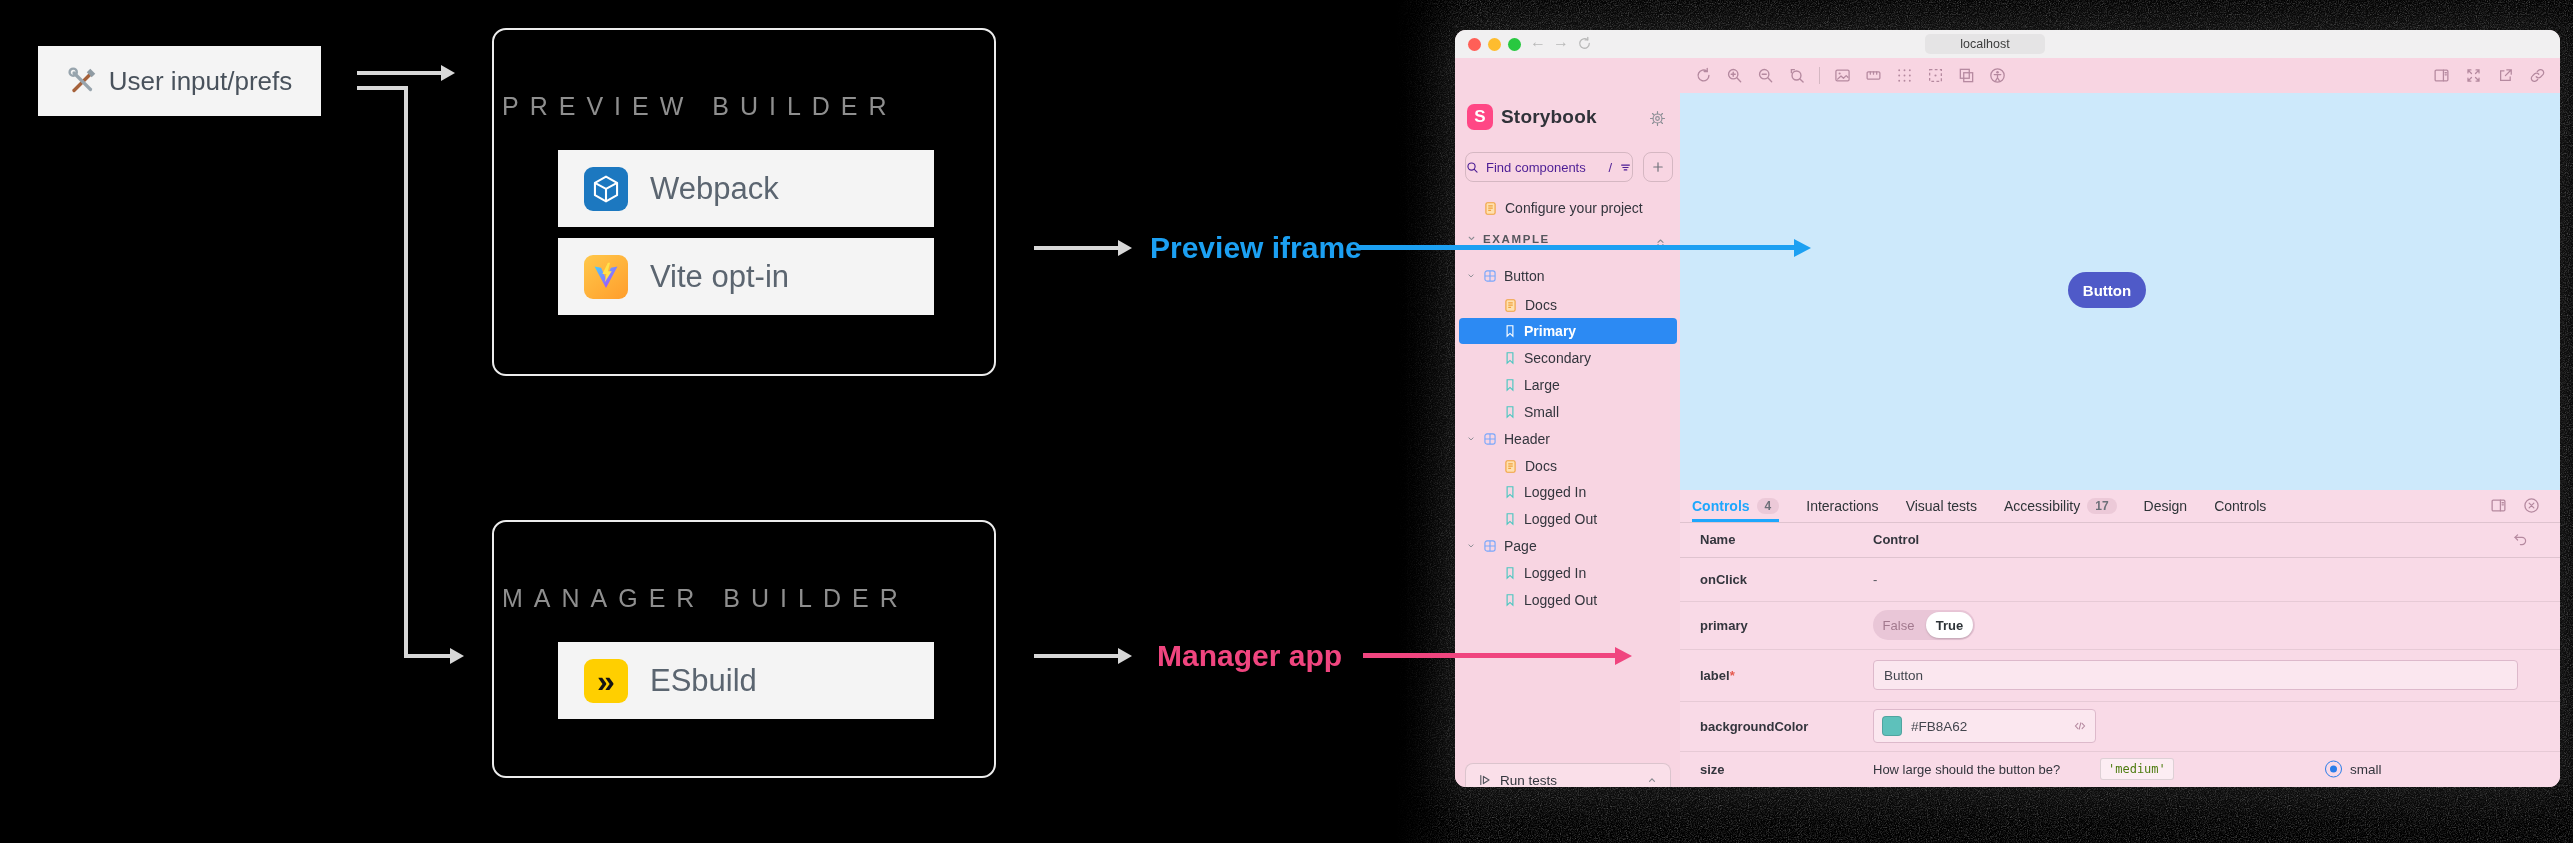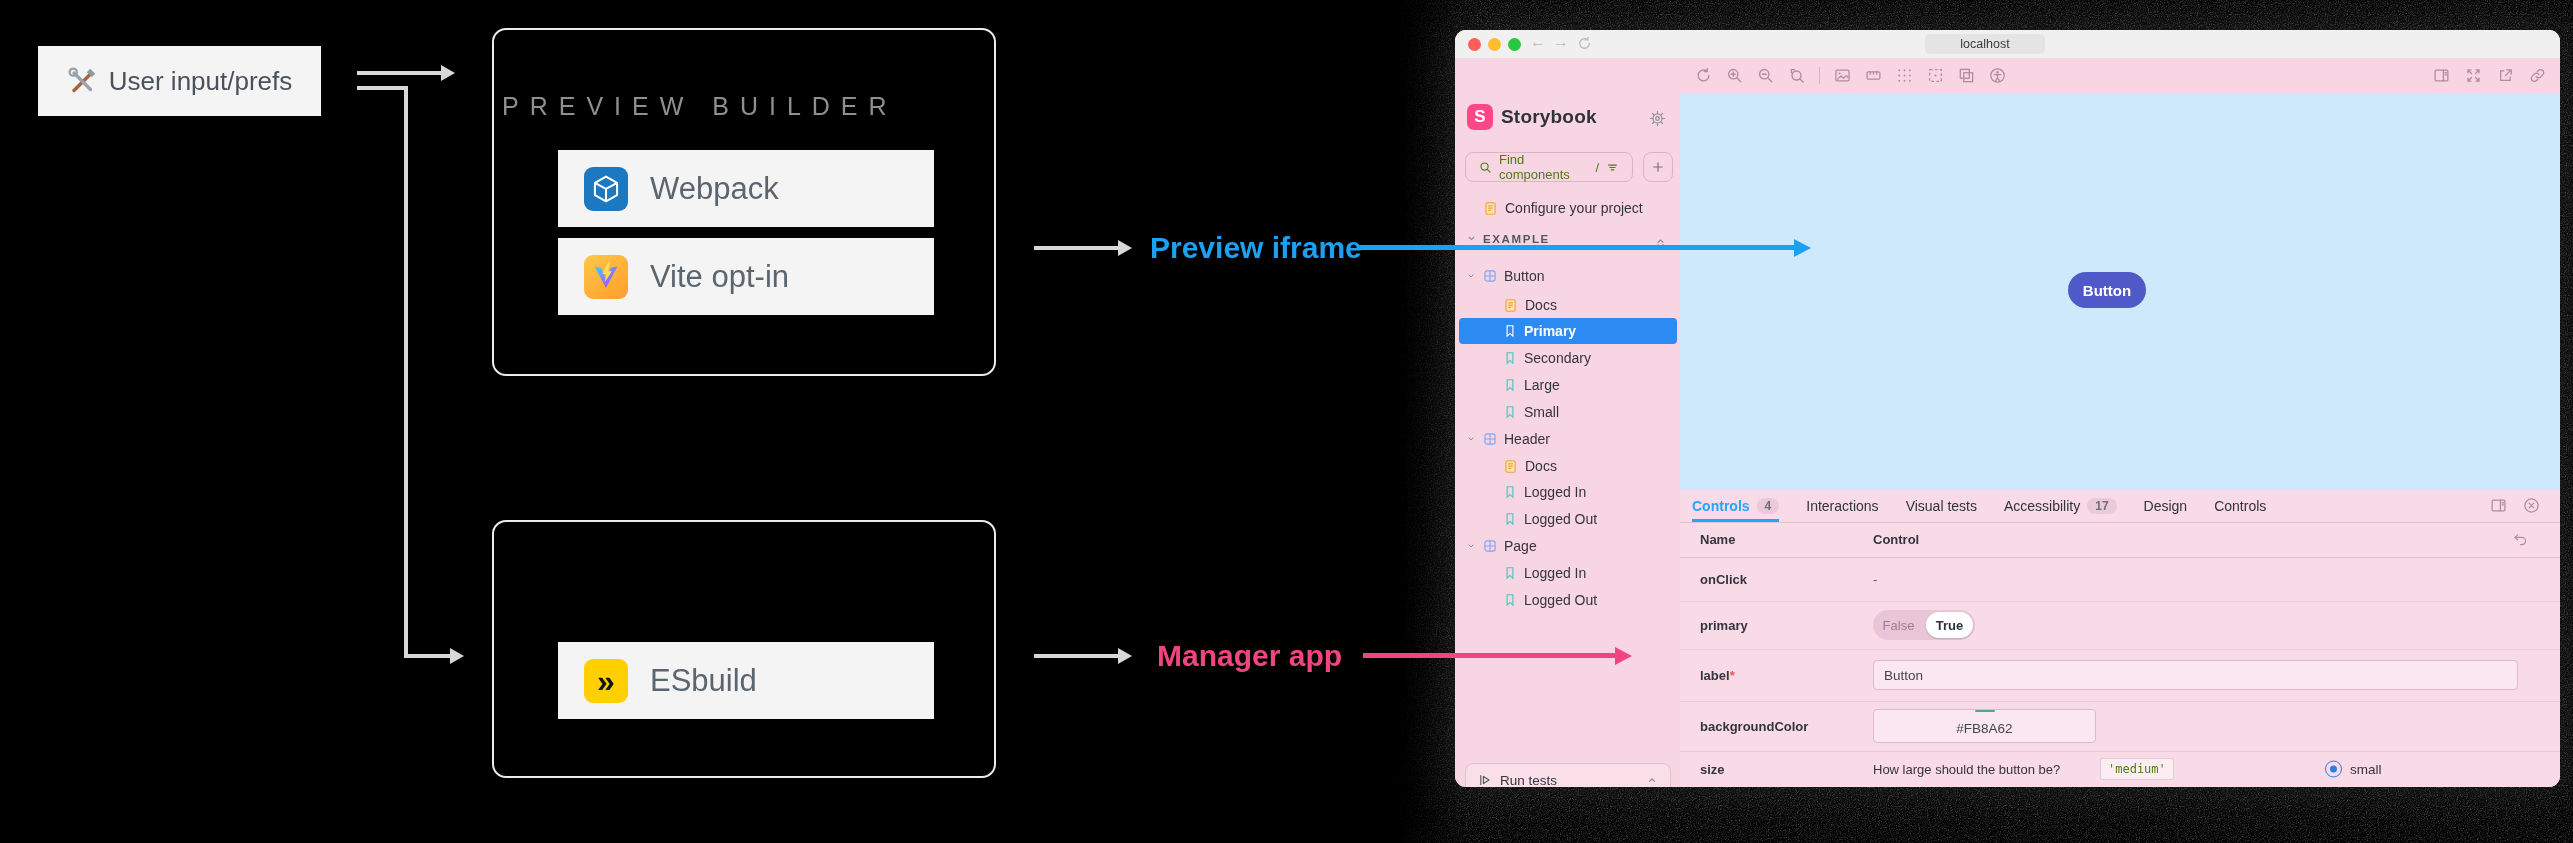--- a/index.html
+++ b/index.html
@@ -49,7 +49,7 @@
   .brand{font-size:19px;font-weight:800;color:#303239;letter-spacing:.2px;}
   .search-pill{position:absolute;left:10px;top:94px;width:168px;height:30px;box-sizing:border-box;
     border:1px solid rgba(0,0,0,.14);border-radius:8px;display:flex;align-items:center;
-    gap:7px;padding:0 13px;color:#4d7c0f;font-size:13px;}
+    gap:7px;padding:0 0;color:#4c1d95;font-size:13px;}
   .plus-btn{position:absolute;left:188px;top:94px;width:30px;height:30px;box-sizing:border-box;
     border:1px solid rgba(0,0,0,.14);border-radius:8px;display:flex;align-items:center;
     justify-content:center;color:#73747c;}

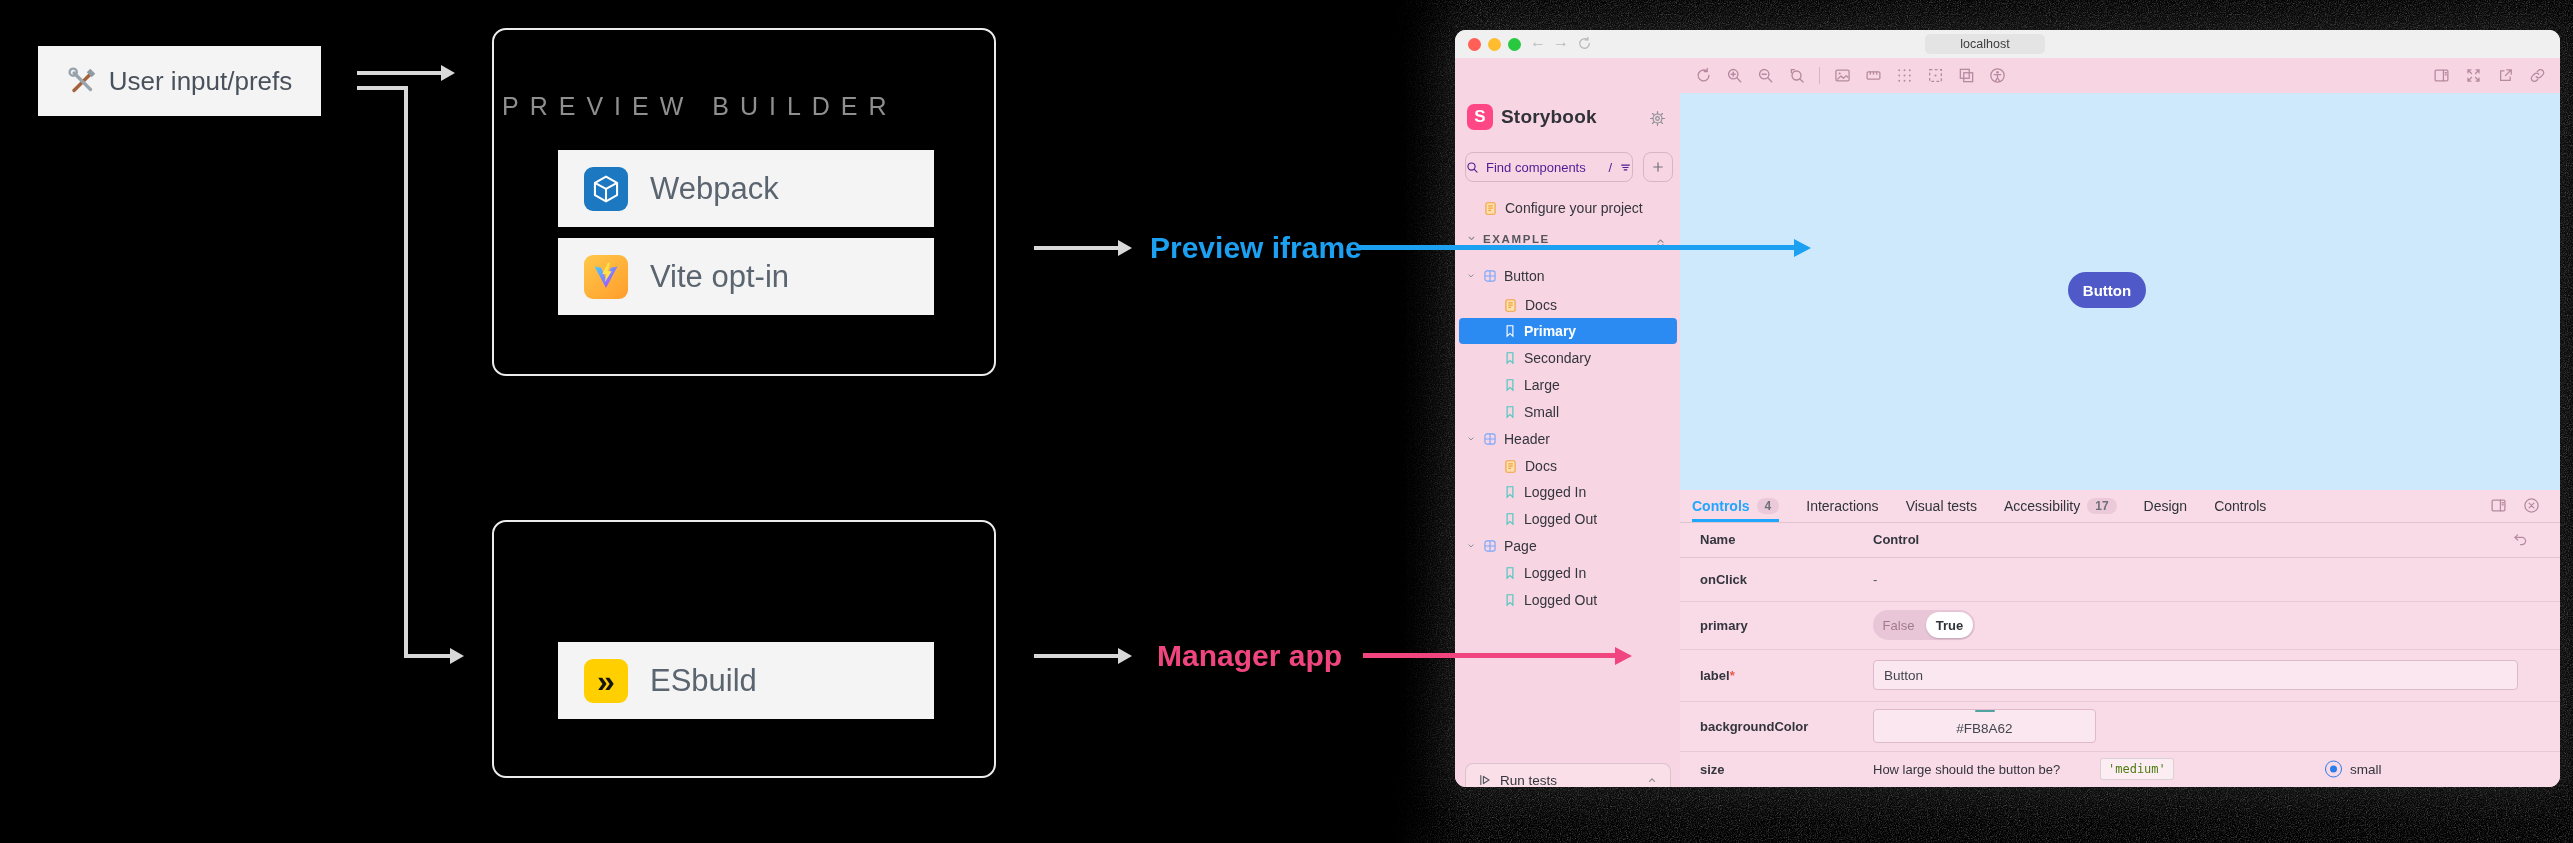--- a/index.html
+++ b/index.html
@@ -295,6 +295,7 @@
 </div>
 
 <div class="abs frame" style="left:492px;top:520px;width:500px;height:254px">
+  <div class="frame-title">MANAGER BUILDER</div>
   <div class="builder-row" style="top:120px">
     <span class="builder-icon ic-esbuild">»</span>
     <span>ESbuild</span>

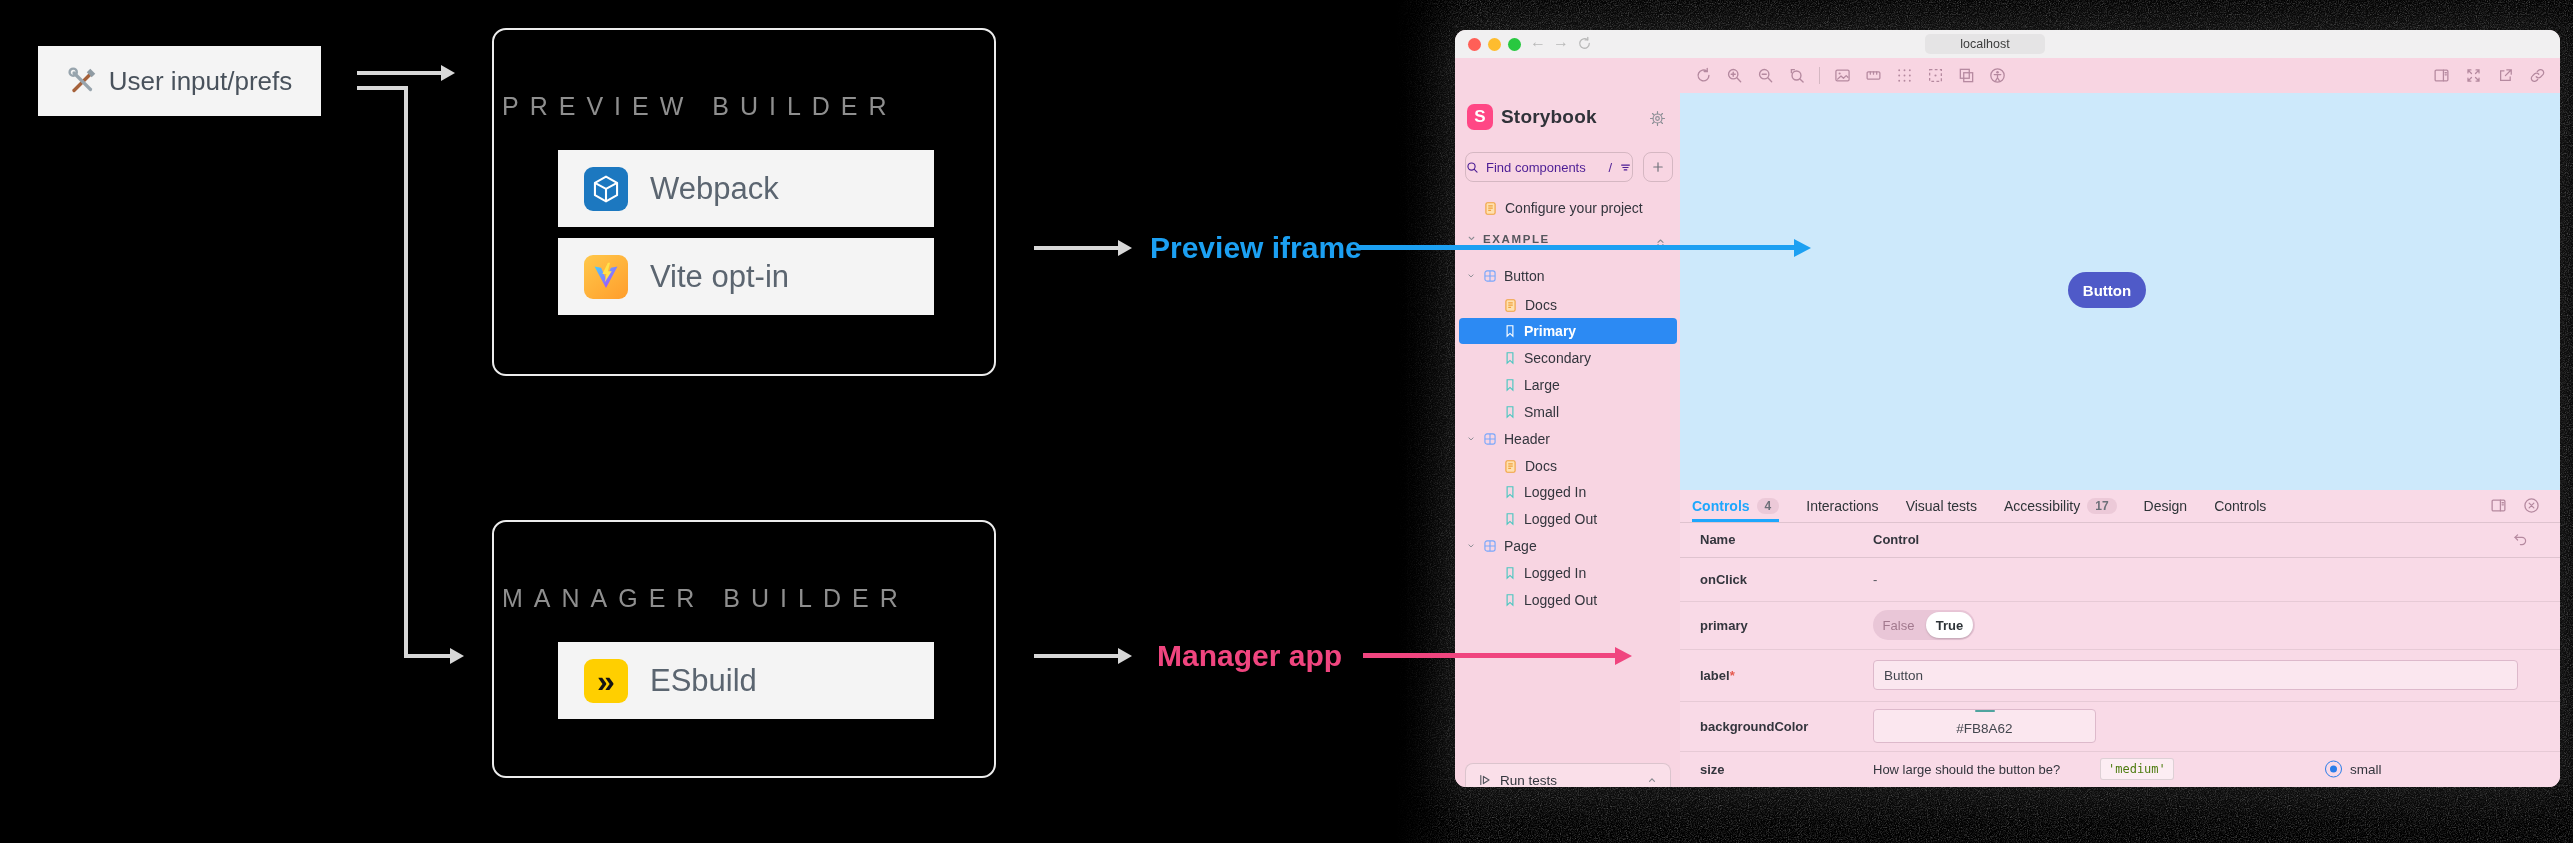--- a/index.html
+++ b/index.html
@@ -100,7 +100,7 @@
     padding-left:10px;font-size:13.5px;color:#43464e;}
   .color-input{width:223px;height:34px;box-sizing:border-box;border:1px solid #ddb9cb;
     border-radius:4px;background:rgba(255,255,255,.35);display:flex;align-items:center;
-    gap:9px;padding:0 8px;font-size:13.5px;color:#43464e;flex-direction:column;}
+    gap:9px;padding:0 8px;font-size:13.5px;color:#43464e;}
   .swatch{width:18px;height:18px;border-radius:4px;background:#5ec1bb;
     border:1px solid rgba(0,0,0,.15);}
   .chip{position:absolute;left:420px;top:50%;transform:translateY(-50%);

